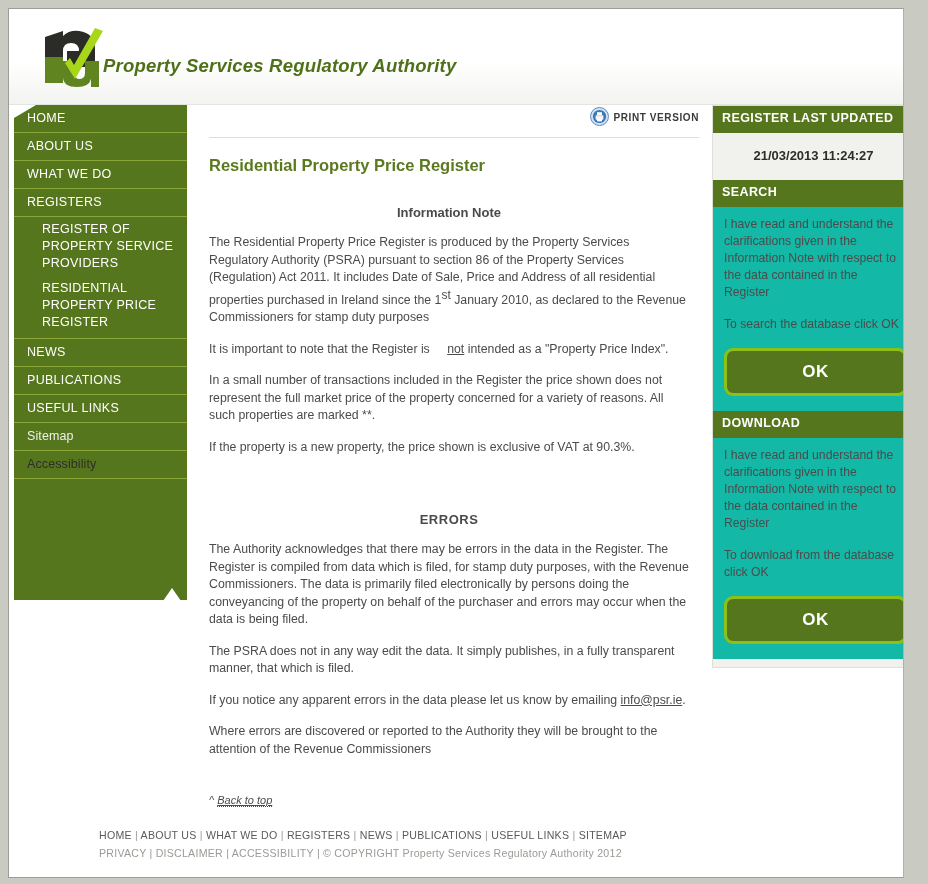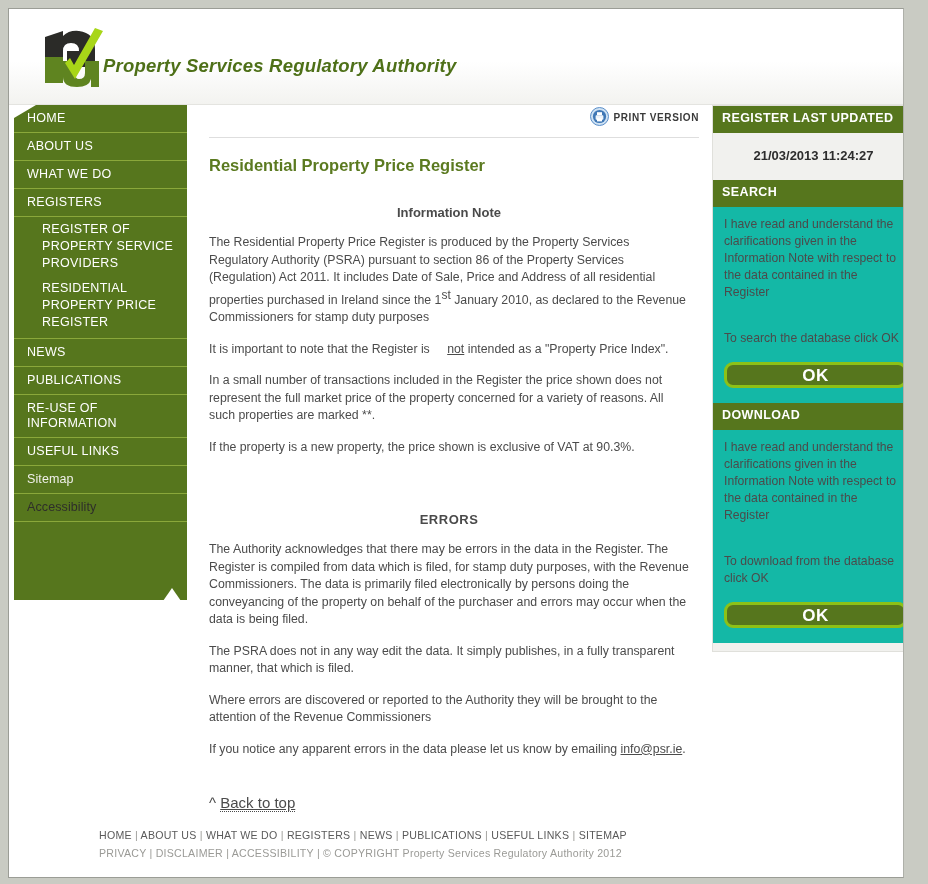--- a/index.html
+++ b/index.html
@@ -206,7 +206,7 @@
     padding: 15px 0 17px 0;
     background: #f1f1ee;
   }
-  .panel-note2 { margin-top: 29px; }
+  .panel-note2 { margin-top: 15px; }
   .ok-button {
     display: block;
     margin: 15px auto 4px auto;

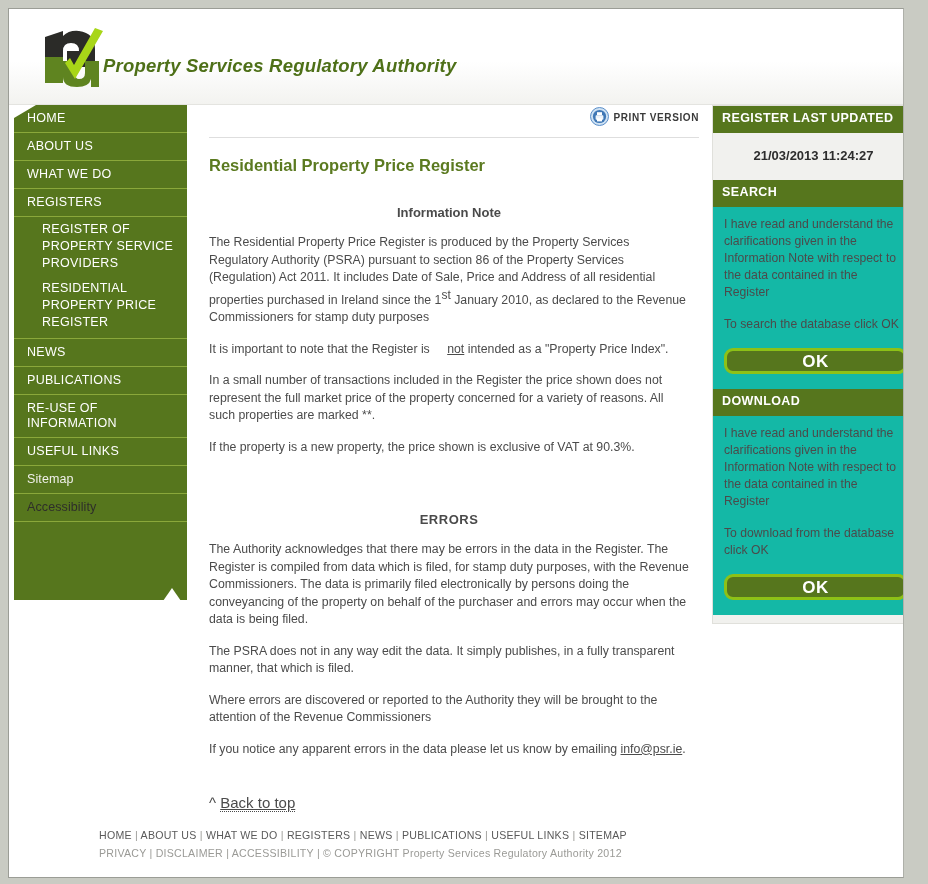--- a/index.html
+++ b/index.html
@@ -210,7 +210,7 @@
   .ok-button {
     display: block;
     margin: 15px auto 4px auto;
-    width: 183px; height: 26px;
+    width: 183px; height: 48px;
     background: #56761d;
     border: 3px solid #8dc117;
     border-radius: 9px;

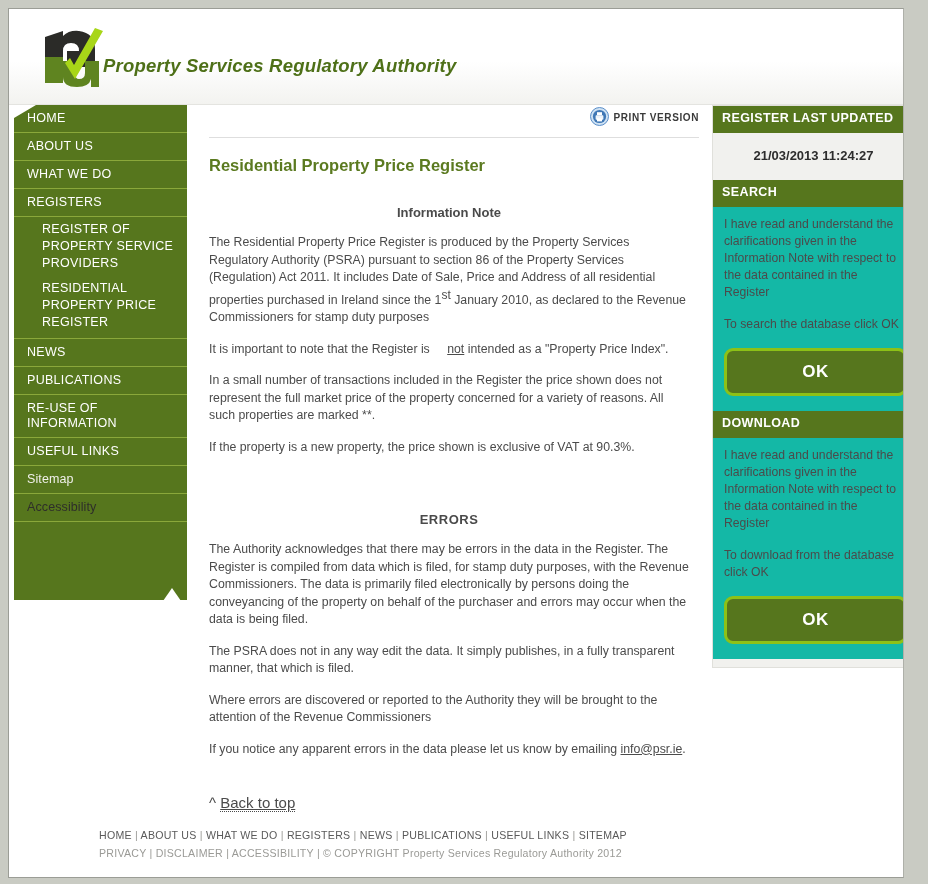--- a/index.html
+++ b/index.html
@@ -268,7 +268,6 @@
           <div class="nav-item sub sub-last">RESIDENTIAL PROPERTY PRICE REGISTER</div>
           <div class="nav-item">NEWS</div>
           <div class="nav-item">PUBLICATIONS</div>
-          <div class="nav-item">RE-USE OF INFORMATION</div>
           <div class="nav-item">USEFUL LINKS</div>
           <div class="nav-item small">Sitemap</div>
           <div class="nav-item small dark">Accessibility</div>

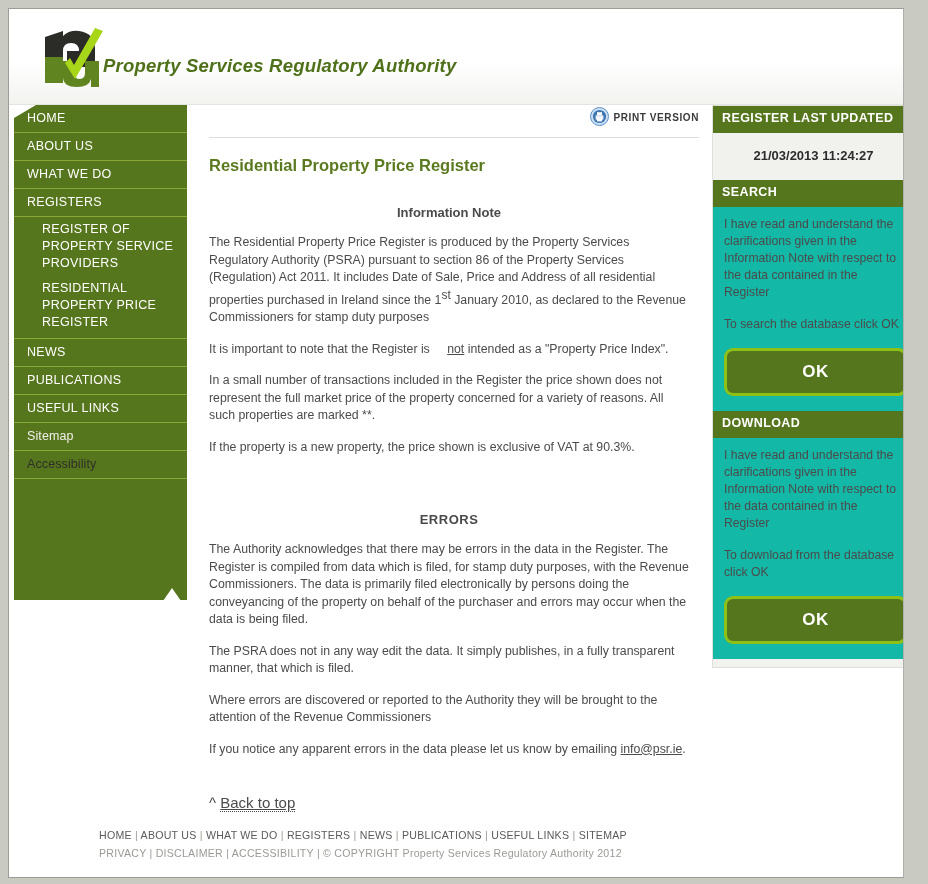--- a/index.html
+++ b/index.html
@@ -307,8 +307,8 @@
 
           <p class="para">The Authority acknowledges that there may be errors in the data in the Register. The Register is compiled from data which is filed, for stamp duty purposes, with the Revenue Commissioners. The data is primarily filed electronically by persons doing the conveyancing of the property on behalf of the purchaser and errors may occur when the data is being filed.</p>
           <p class="para">The PSRA does not in any way edit the data. It simply publishes, in a fully transparent manner, that which is filed.</p>
+          <p class="para"><span>If you notice any apparent errors in the data please let us know by emailing </span><span class="mail-link">info@psr.ie</span><span>.</span></p>
           <p class="para">Where errors are discovered or reported to the Authority they will be brought to the attention of the Revenue Commissioners</p>
-          <p class="para"><span>If you notice any apparent errors in the data please let us know by emailing </span><span class="mail-link">info@psr.ie</span><span>.</span></p>
 
           <div id="back-to-top-row">
             <span>^</span>

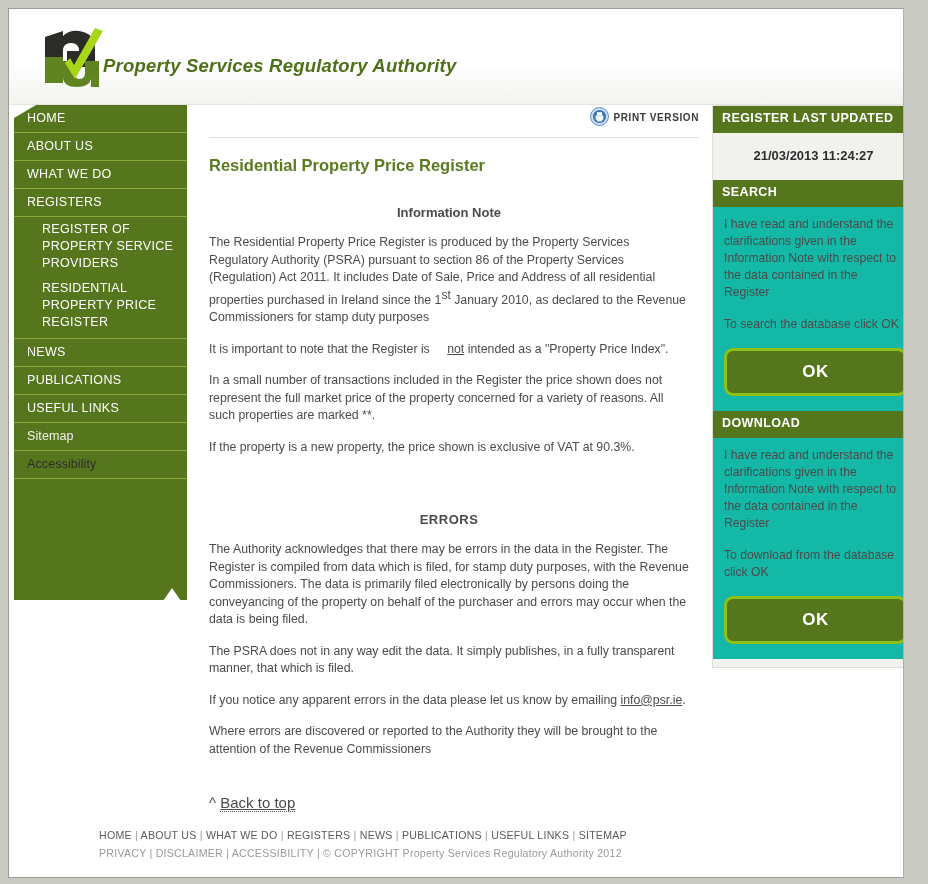--- a/index.html
+++ b/index.html
@@ -165,8 +165,9 @@
   }
   #back-to-top-row {
     margin: 36px 0 0 10px;
-    font-size: 15px;
+    font-size: 11px;
     color: #4b4b4b;
+    font-style: italic;
   }
   #back-to-top {
     border-bottom: 1px dotted #4b4b4b;

